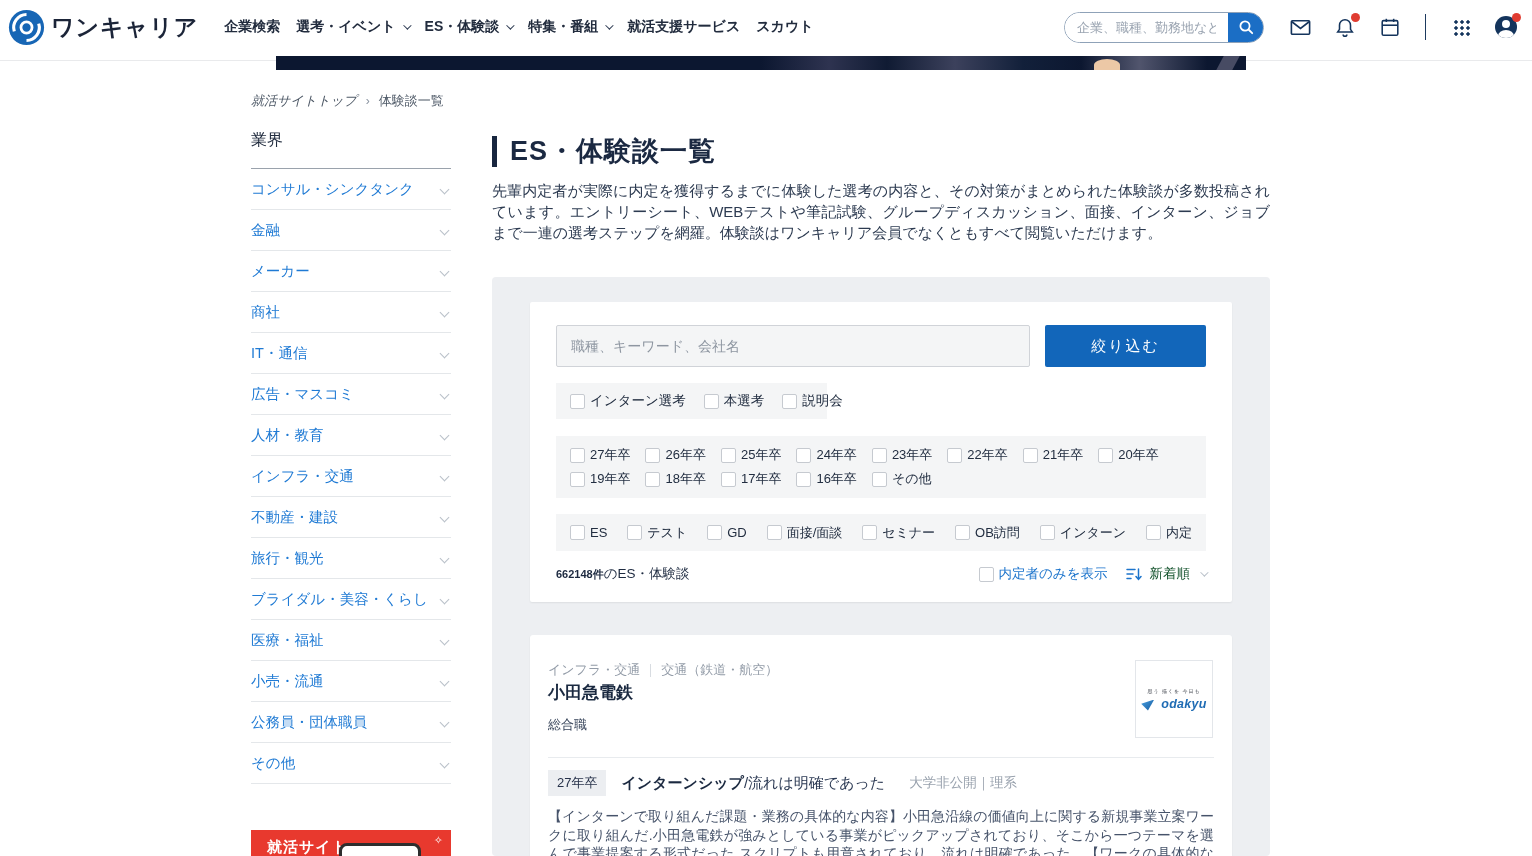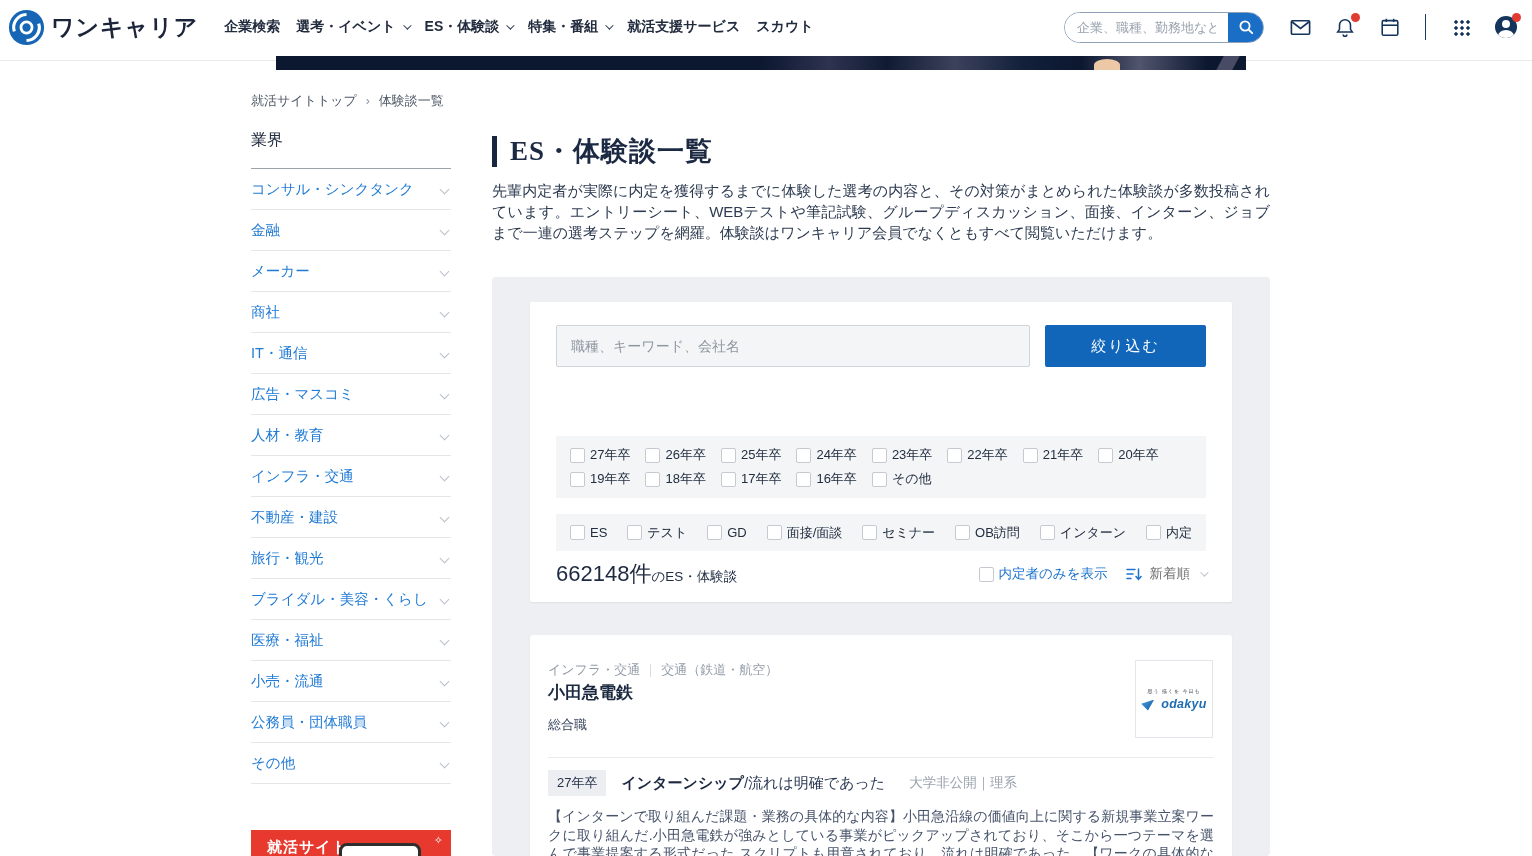--- a/index.html
+++ b/index.html
@@ -38,7 +38,7 @@
   
   .breadcrumb{position:absolute;left:251px;top:92px;display:flex;align-items:center;gap:9px;font-size:13px;color:#4d5866;z-index:2;}
   .bc-sep{color:#8b95a2;font-size:12px;}
-  .bc-link{cursor:pointer;}
+  .bc-link{cursor:pointer;font-style:italic;}
 
   
   .sidebar{position:absolute;left:251px;top:130px;width:200px;height:726px;}

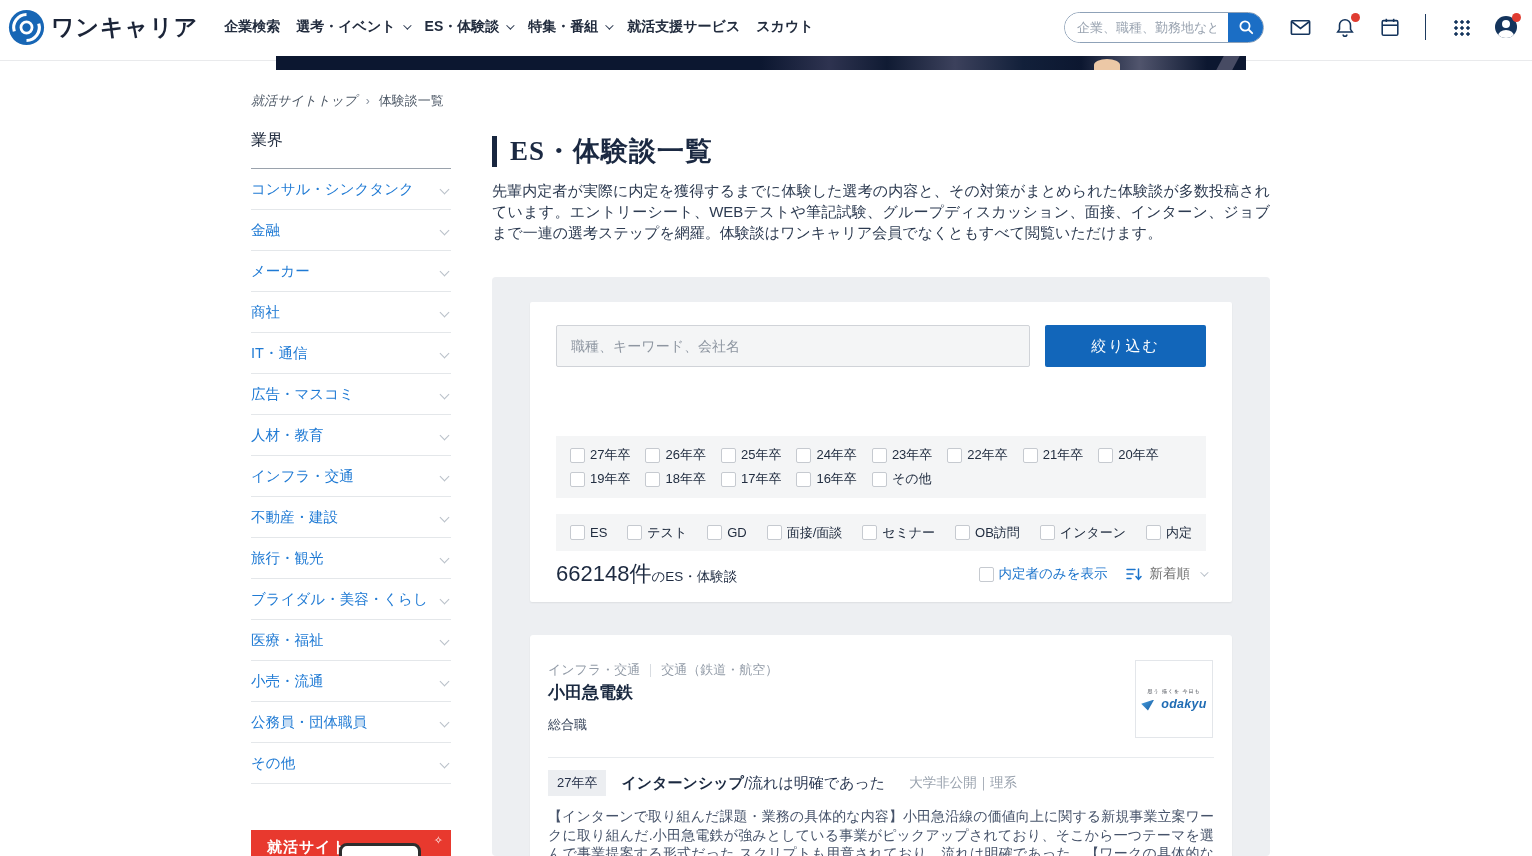--- a/index.html
+++ b/index.html
@@ -54,7 +54,7 @@
 
   
   .main{position:absolute;left:492px;top:122px;width:778px;height:734px;}
-  .m-title{position:absolute;left:0;top:11px;display:flex;align-items:center;gap:13px;font-family:Liberation Serif, serif;}
+  .m-title{position:absolute;left:0;top:11px;display:flex;align-items:center;gap:13px;}
   .m-title-bar{width:5px;height:31px;background:#18263f;}
   .m-title h1{font-size:27px;font-weight:600;color:#1b2942;letter-spacing:1px;}
   .m-desc{position:absolute;left:0;top:58px;width:778px;font-size:15px;line-height:21px;color:#2d3b51;text-align:justify;}

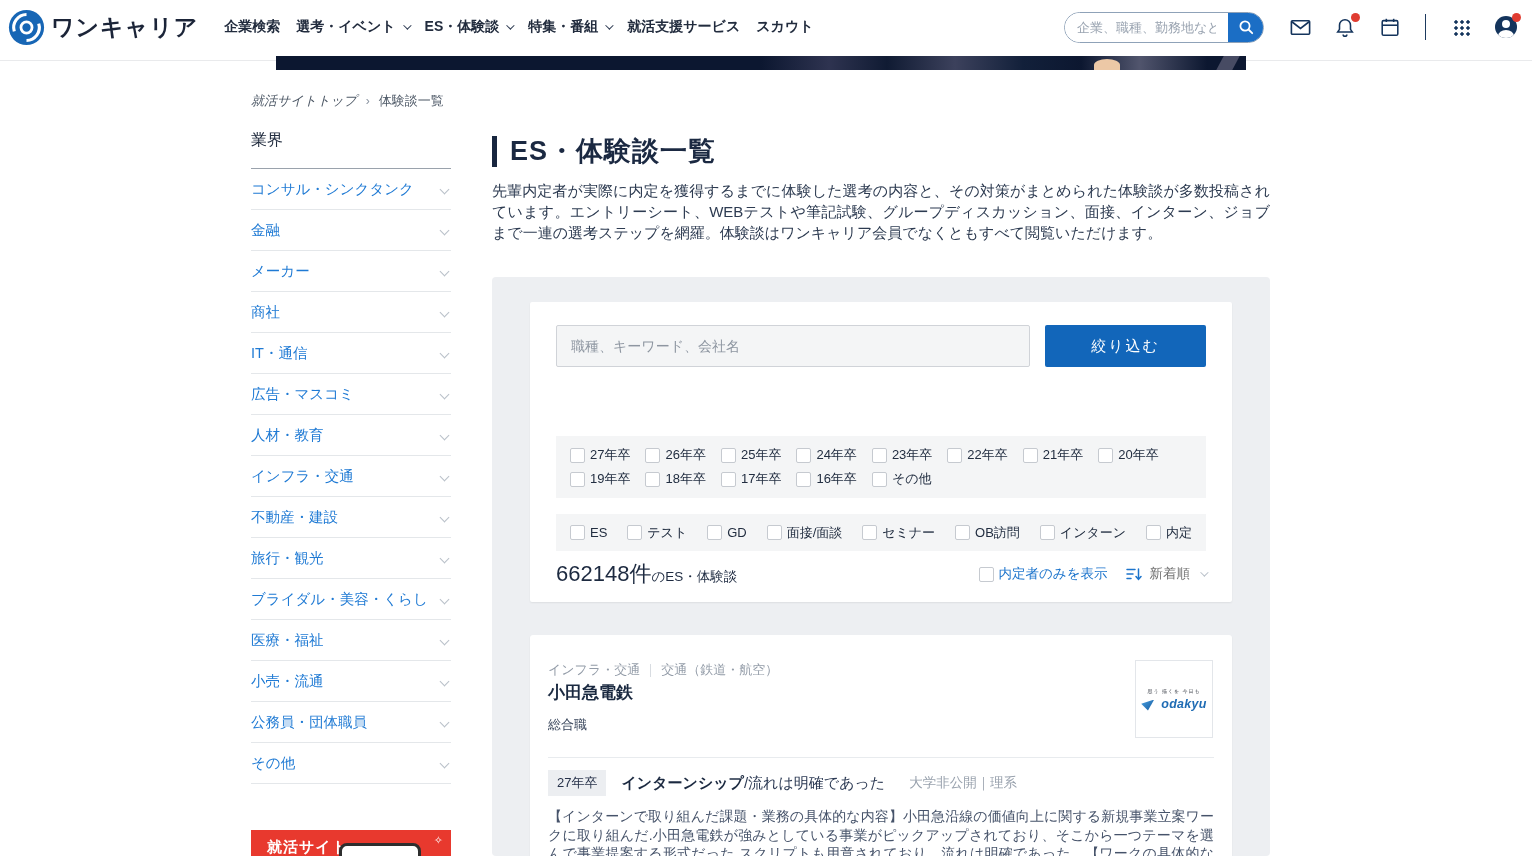--- a/index.html
+++ b/index.html
@@ -311,6 +311,23 @@
         <input class="kw-input" type="text" placeholder="職種、キーワード、会社名" style="">
         <button class="filter-btn">絞り込む</button>
 
+        <div class="cb-group g1">
+
+            <label class="cb-item">
+              <span class="cb-box"></span>
+              <span class="cb-label">インターン選考</span>
+            </label>
+
+            <label class="cb-item">
+              <span class="cb-box"></span>
+              <span class="cb-label">本選考</span>
+            </label>
+
+            <label class="cb-item">
+              <span class="cb-box"></span>
+              <span class="cb-label">説明会</span>
+            </label>
+          </div>
 
         <div class="cb-group g2">
 

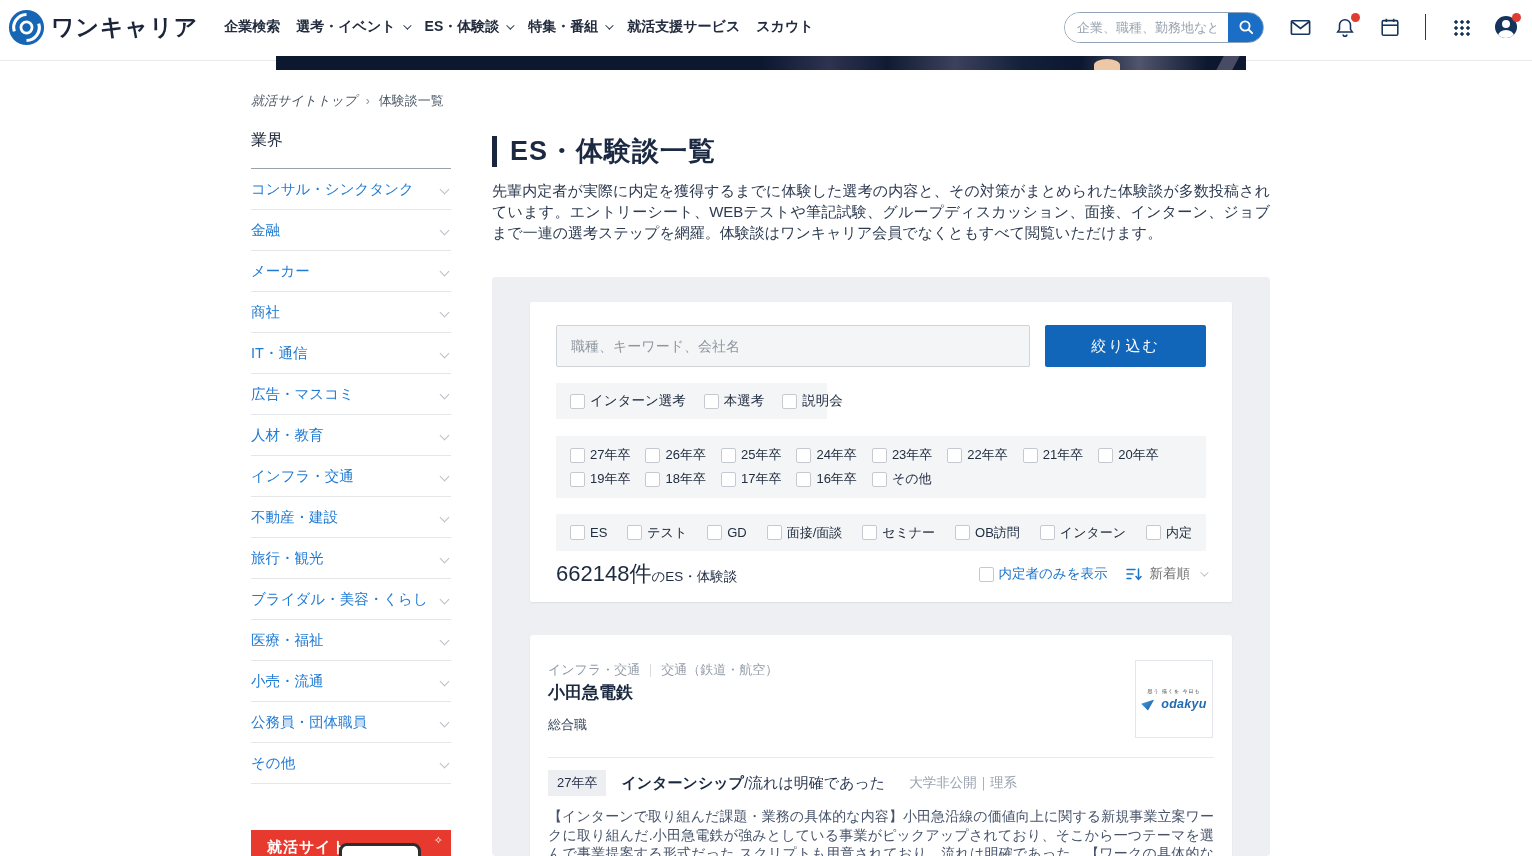--- a/index.html
+++ b/index.html
@@ -78,7 +78,7 @@
 
   .result-row{position:absolute;left:26px;top:259px;width:650px;height:26px;display:flex;align-items:center;justify-content:space-between;}
   .result-left{display:flex;align-items:baseline;color:#1d2a40;}
-  .result-count{font-size:22px;font-weight:400;}
+  .result-count{font-size:11px;font-weight:700;}
   .result-label{font-size:13.5px;}
   .result-right{display:flex;align-items:center;gap:8px;}
   .naitei-label{font-size:13.5px;color:#1c74cc;}

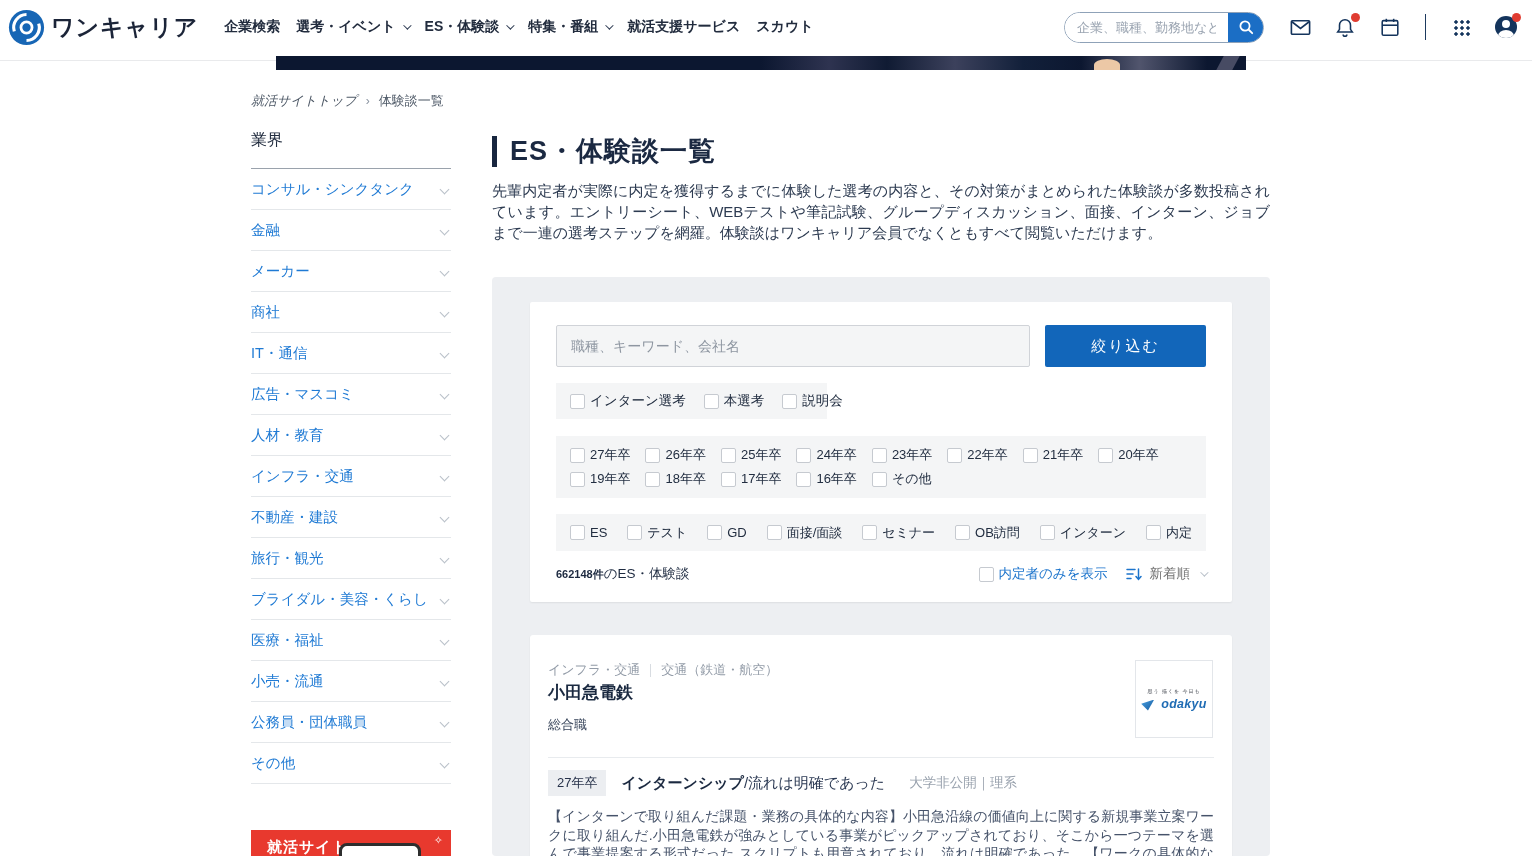--- a/index.html
+++ b/index.html
@@ -82,7 +82,7 @@
   .result-label{font-size:13.5px;}
   .result-right{display:flex;align-items:center;gap:8px;}
   .naitei-label{font-size:13.5px;color:#1c74cc;}
-  .sort-label{font-size:13.5px;color:#737373;}
+  .sort-label{font-size:13.5px;color:#14532d;}
   .sort-icon{margin-left:10px;display:flex;}
   .chev-sm{width:6px;height:6px;border-right:1.6px solid #b9c0c9;border-bottom:1.6px solid #b9c0c9;transform:rotate(45deg) translateY(-2px);margin-left:2px;}
 

